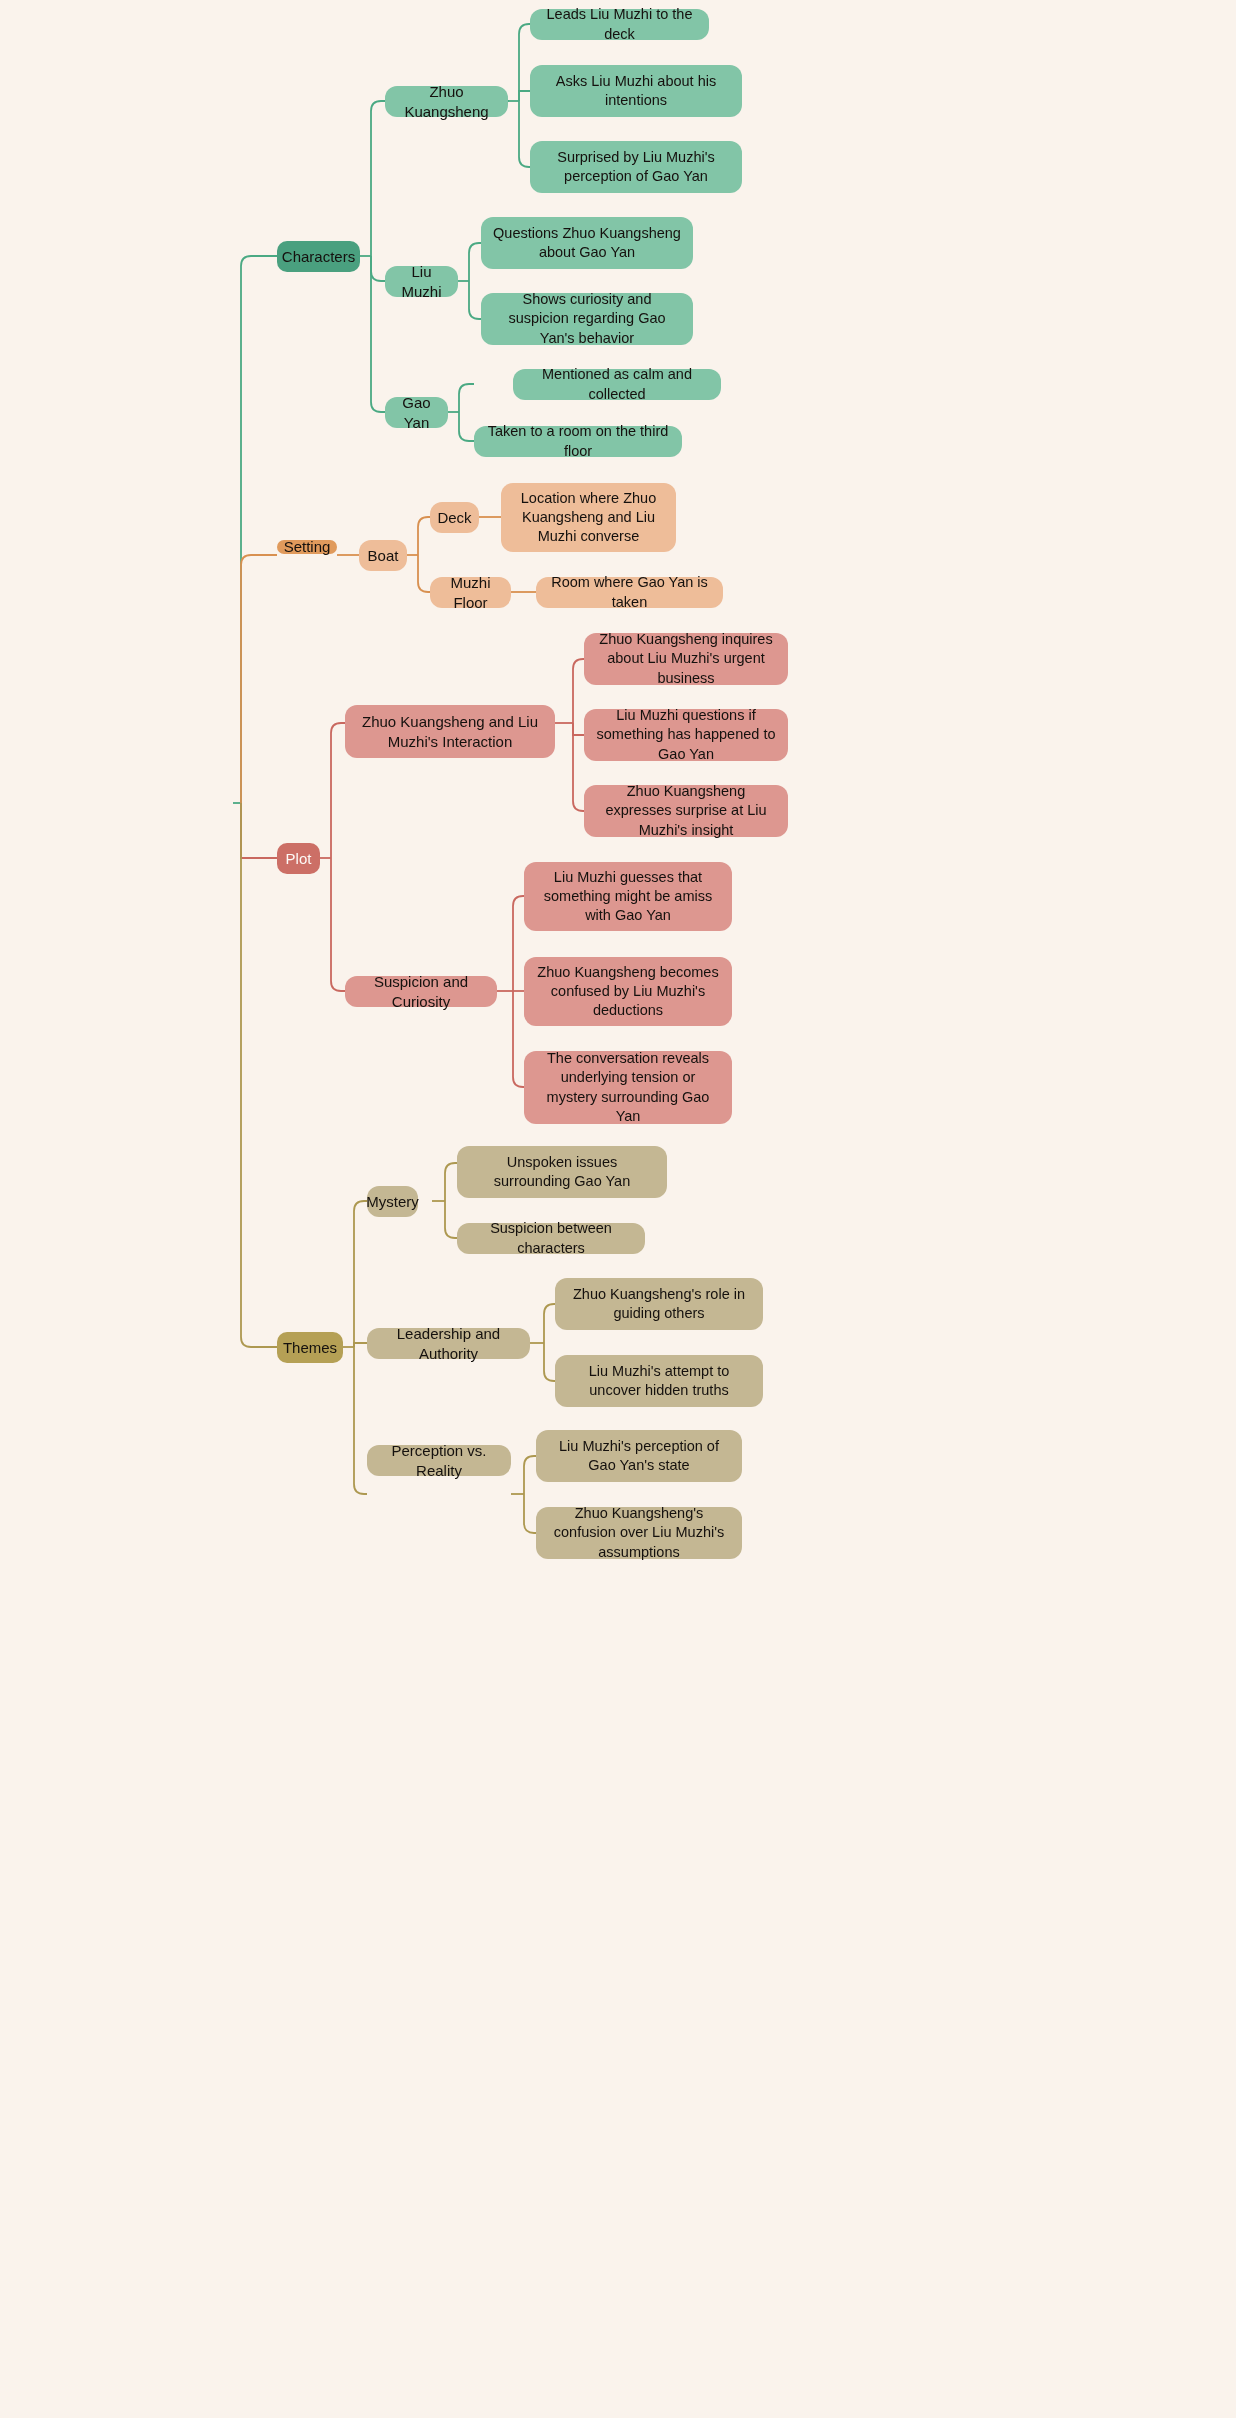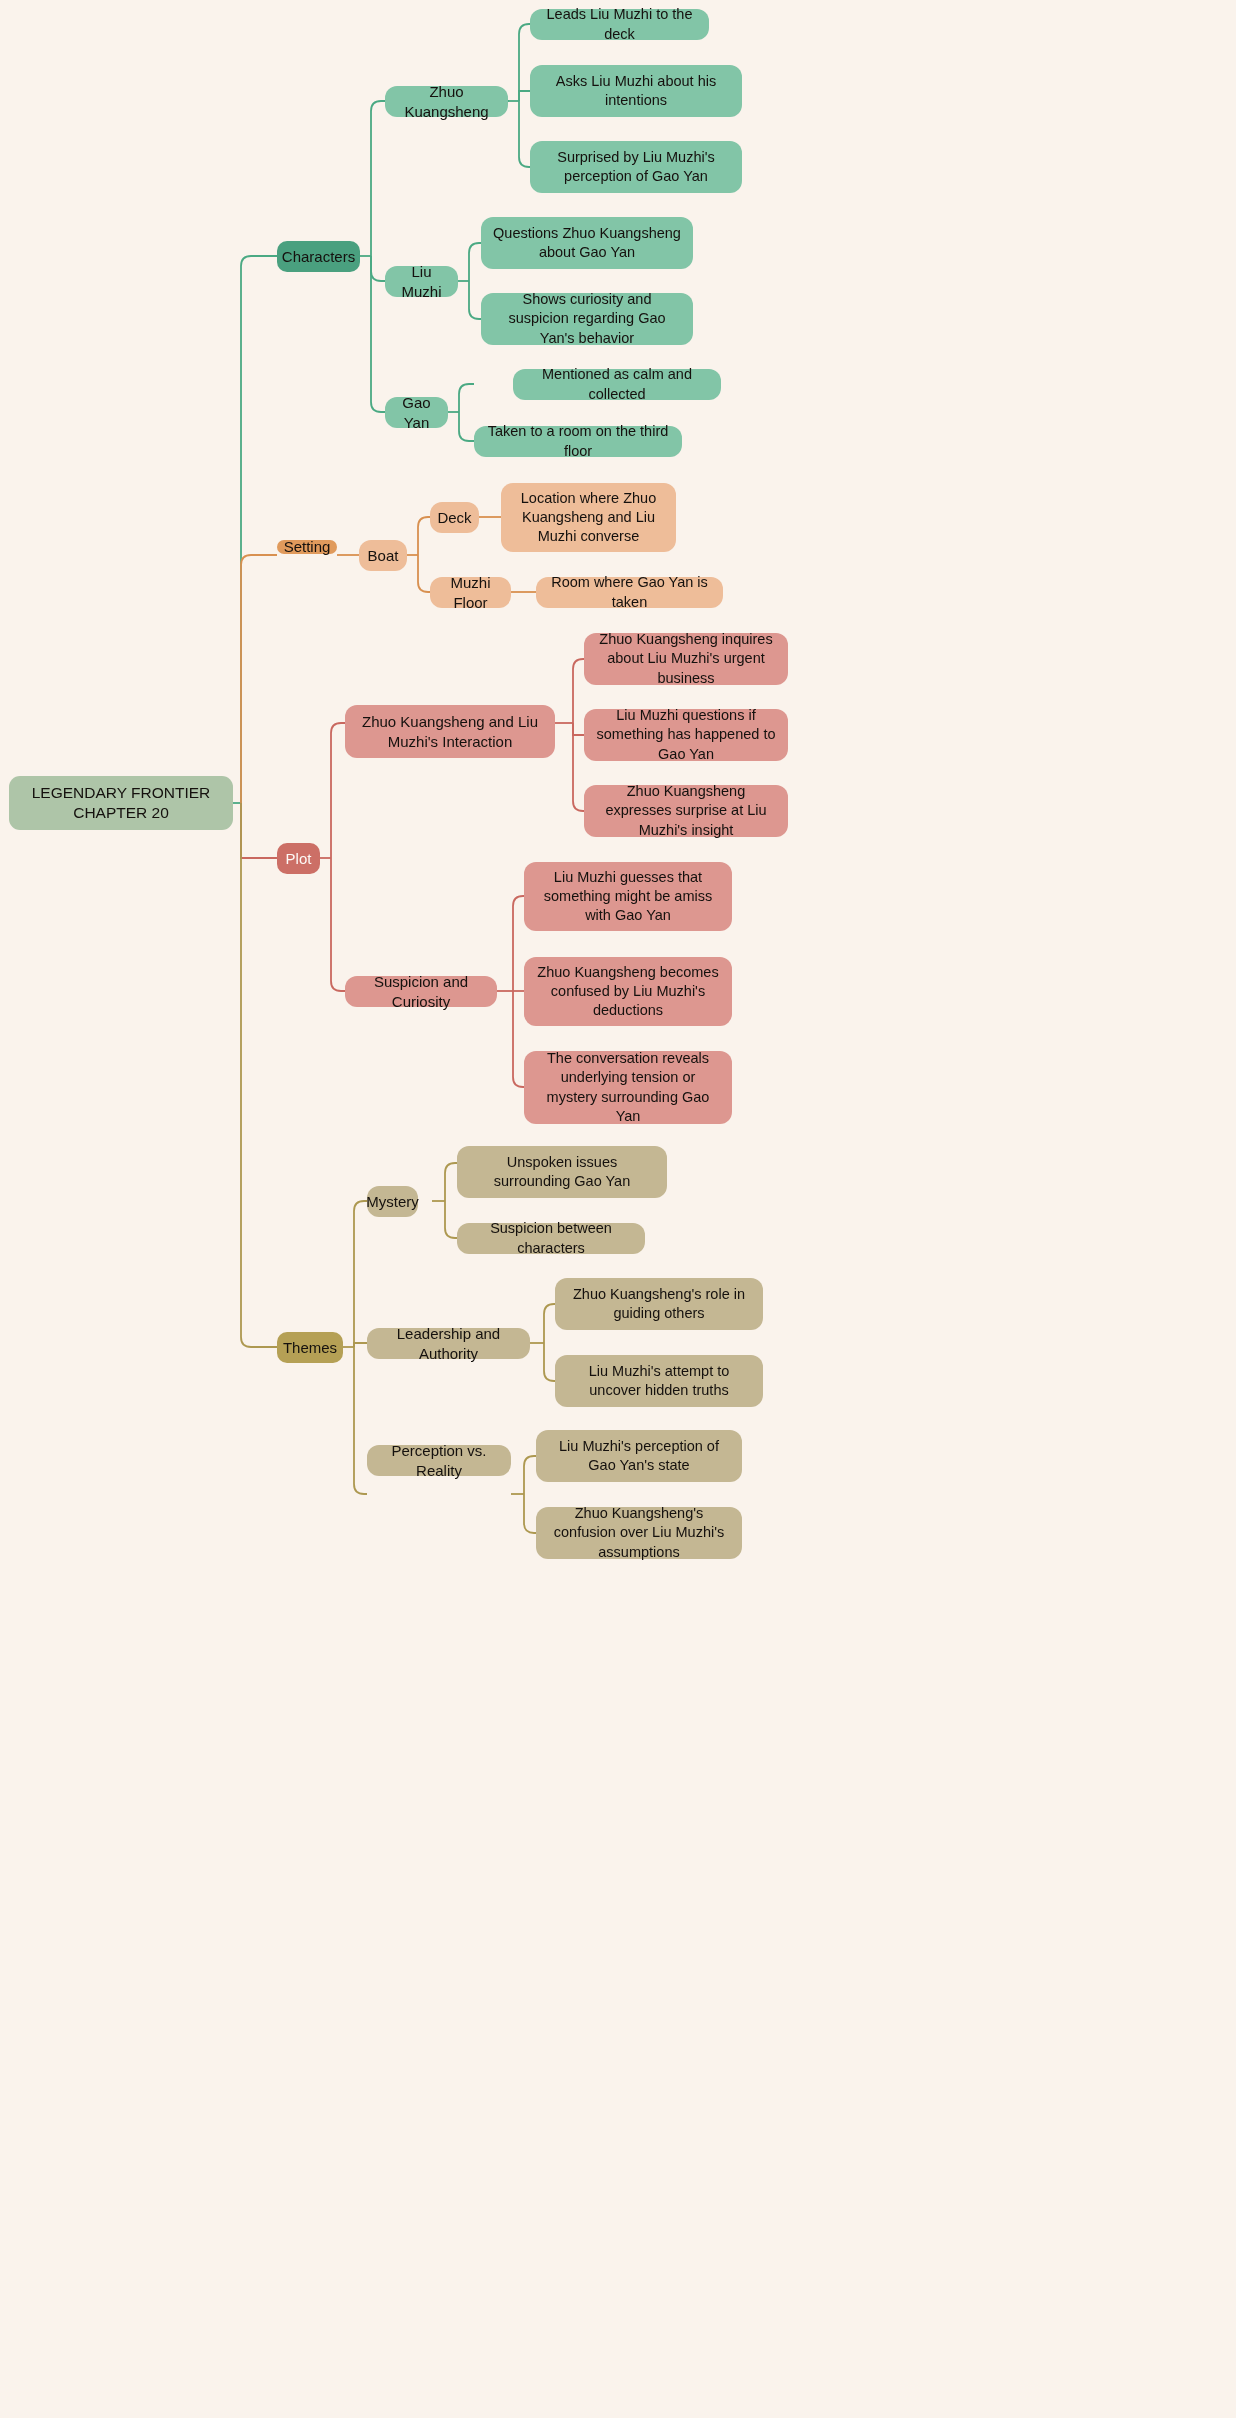--- a/index.html
+++ b/index.html
@@ -159,9 +159,6 @@
     </g>
   </svg>
 
-  <div class="node root" style="left:9px; top:776px; width:224px; height:54px;">
-    <span>LEGENDARY FRONTIER CHAPTER 20</span>
-  </div>
 
   <div class="node lvl1" style="left:277px; top:241px; width:83px; height:31px; background:#4aa07f;">
     <span>Characters</span>

